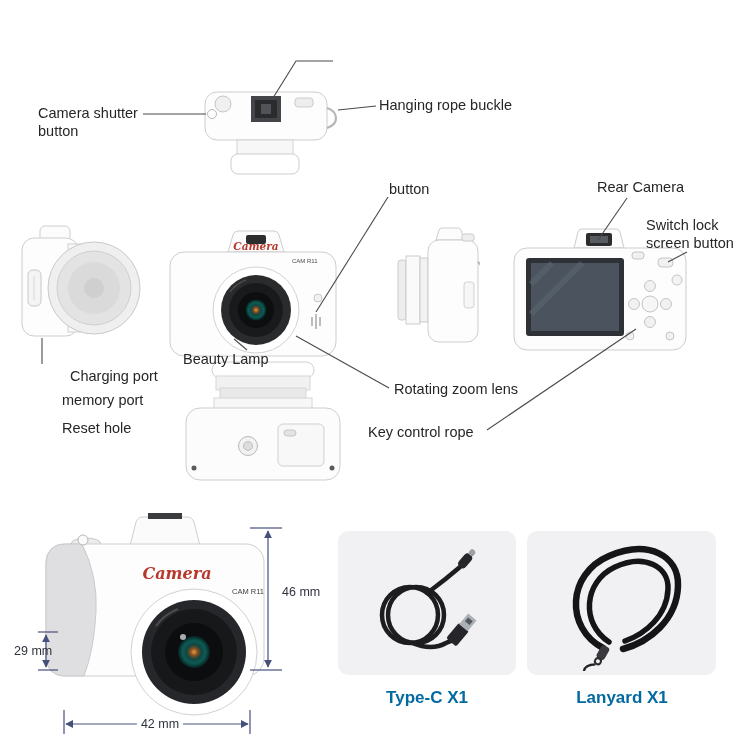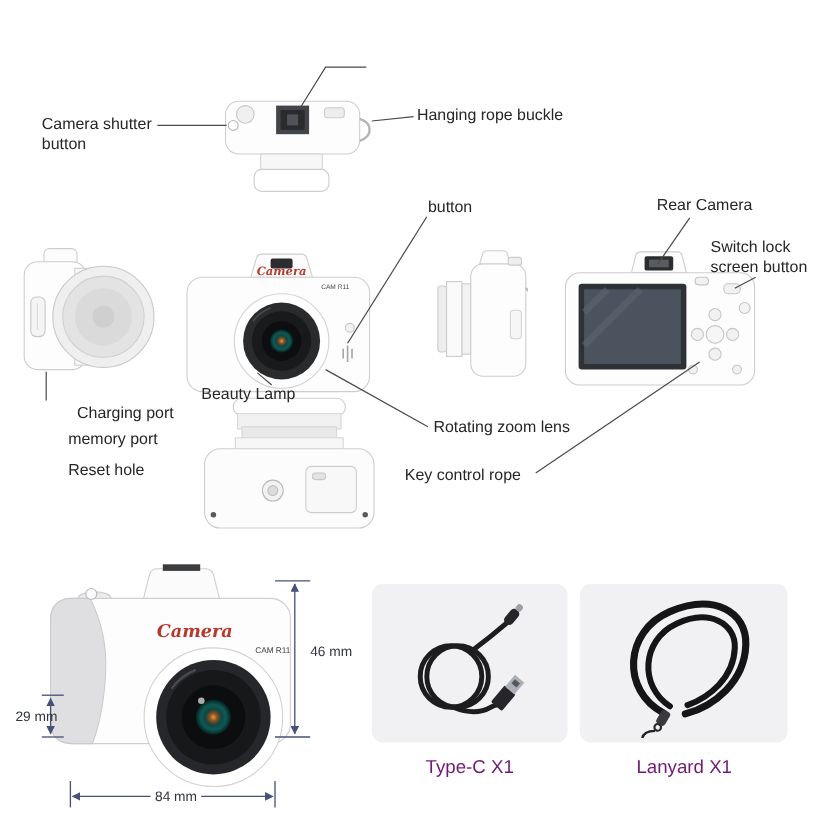--- a/index.html
+++ b/index.html
@@ -11,7 +11,7 @@
   .dim-label{position:absolute;font-size:12.5px;color:#30343f;z-index:10;}
   .dim-label.centered{transform:translateX(-50%);background:#fff;padding:0 4px;}
   .acc-box{position:absolute;background:#f1f1f3;border-radius:10px;display:flex;align-items:center;justify-content:center;z-index:1;}
-  .acc-label{position:absolute;font-size:17px;font-weight:400;color:#701a75;transform:translateX(-50%);z-index:10;}
+  .acc-label{position:absolute;font-size:17px;font-weight:700;color:#0369a1;transform:translateX(-50%);z-index:10;}
 </style>
 </head>
 <body>

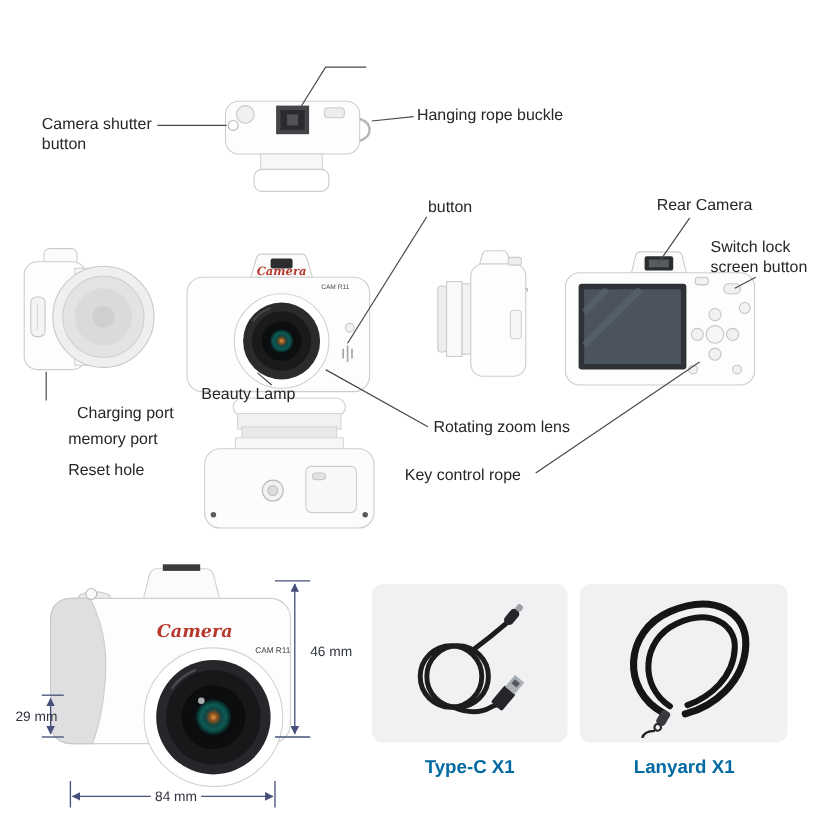--- a/index.html
+++ b/index.html
@@ -34,7 +34,7 @@
 
   <div class="dim-label" style="left:282px;top:585px;">46 mm</div>
   <div class="dim-label" style="left:14px;top:644px;">29 mm</div>
-  <div class="dim-label centered" style="left:160px;top:717px;">84 mm</div>
+  <div class="dim-label centered" style="left:160px;top:717px;">42 mm</div>
 
   <div class="acc-box" style="left:338px;top:531px;width:178px;height:144px;">
     <svg width="134" height="124" viewBox="0 0 134 124">

